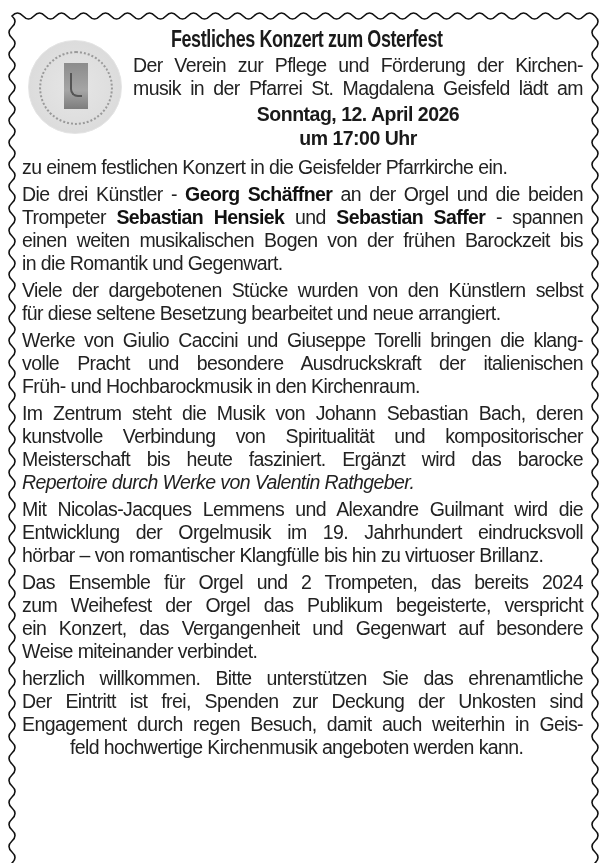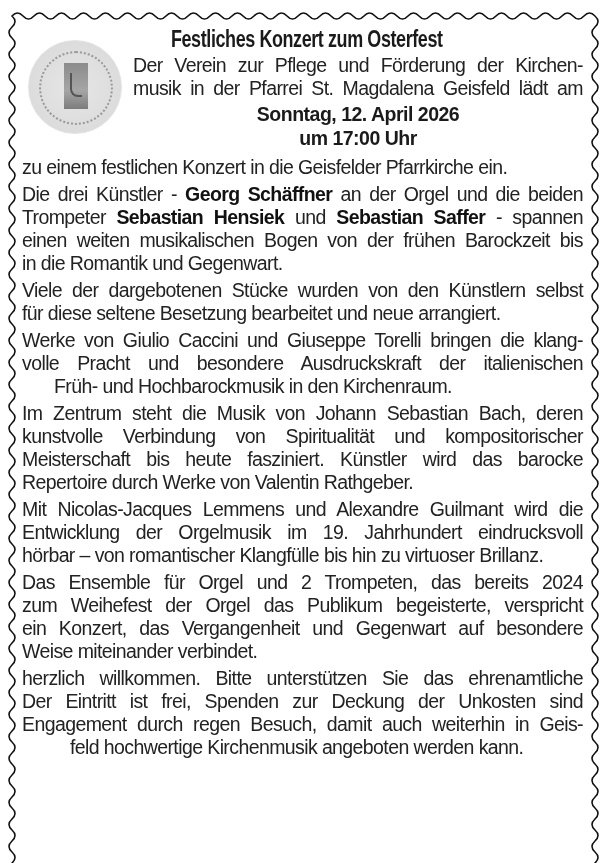--- a/index.html
+++ b/index.html
@@ -125,7 +125,7 @@
   <div class="para">
     <span class="line" style="display: block;">Werke von Giulio Caccini und Giuseppe Torelli bringen die klang-</span>
     <span class="line" style="display: block;">volle Pracht und besondere Ausdruckskraft der italienischen</span>
-    <span class="line last" style="display: block; margin-left: 32px;">Früh- und Hochbarockmusik in den Kirchenraum.</span>
+    <span class="line last" style="display: block;">Früh- und Hochbarockmusik in den Kirchenraum.</span>
   </div>
 
   <div class="para">

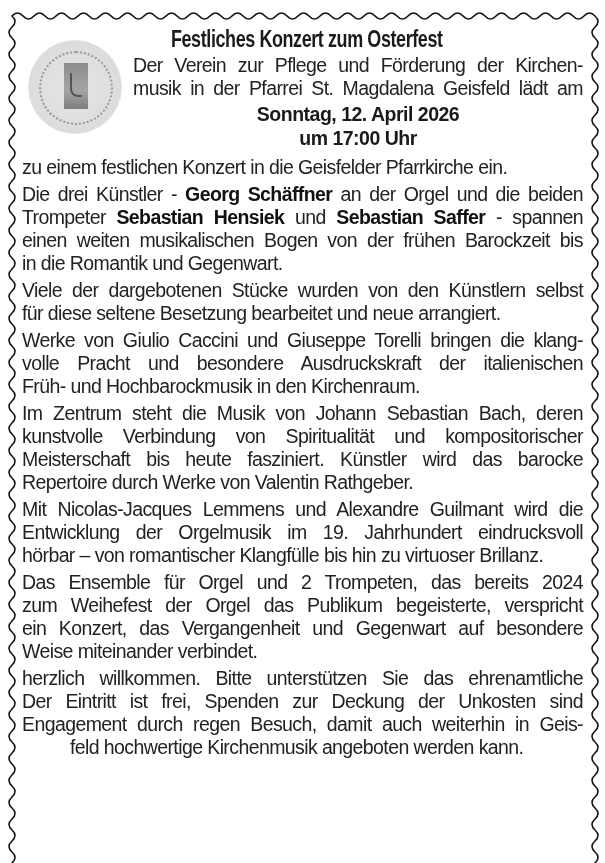--- a/index.html
+++ b/index.html
@@ -131,7 +131,7 @@
   <div class="para">
     <span class="line" style="display: block;">Im Zentrum steht die Musik von Johann Sebastian Bach, deren</span>
     <span class="line" style="display: block;">kunstvolle Verbindung von Spiritualität und kompositorischer</span>
-    <span class="line" style="display: block;">Meisterschaft bis heute fasziniert. Künstler wird das barocke</span>
+    <span class="line" style="display: block;">Meisterschaft bis heute fasziniert. Ergänzt wird das barocke</span>
     <span class="line last" style="display: block;">Repertoire durch Werke von Valentin Rathgeber.</span>
   </div>
 

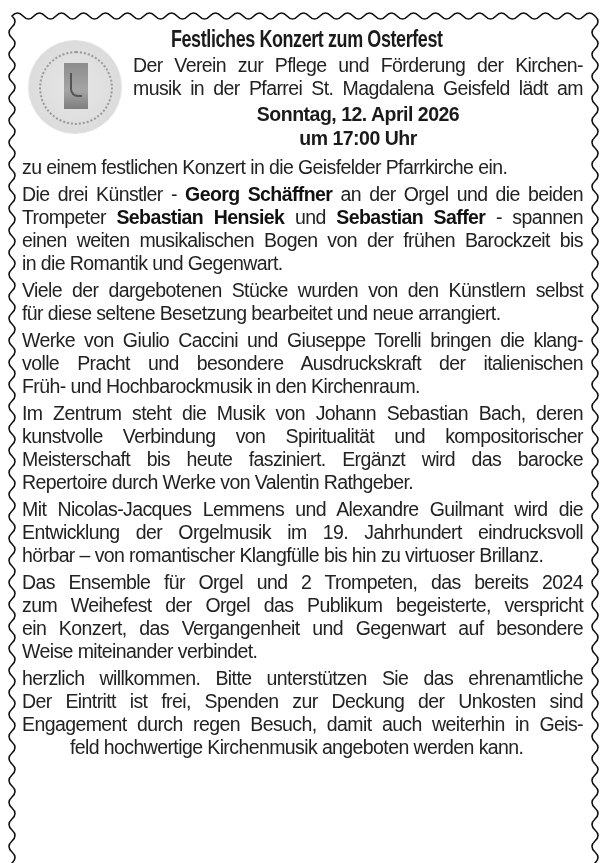--- a/index.html
+++ b/index.html
@@ -132,7 +132,7 @@
     <span class="line" style="display: block;">Im Zentrum steht die Musik von Johann Sebastian Bach, deren</span>
     <span class="line" style="display: block;">kunstvolle Verbindung von Spiritualität und kompositorischer</span>
     <span class="line" style="display: block;">Meisterschaft bis heute fasziniert. Ergänzt wird das barocke</span>
-    <span class="line last" style="display: block;">Repertoire durch Werke von Valentin Rathgeber.</span>
+    <span class="line last" style="display: block; font-style: italic;">Repertoire durch Werke von Valentin Rathgeber.</span>
   </div>
 
   <div class="para">

